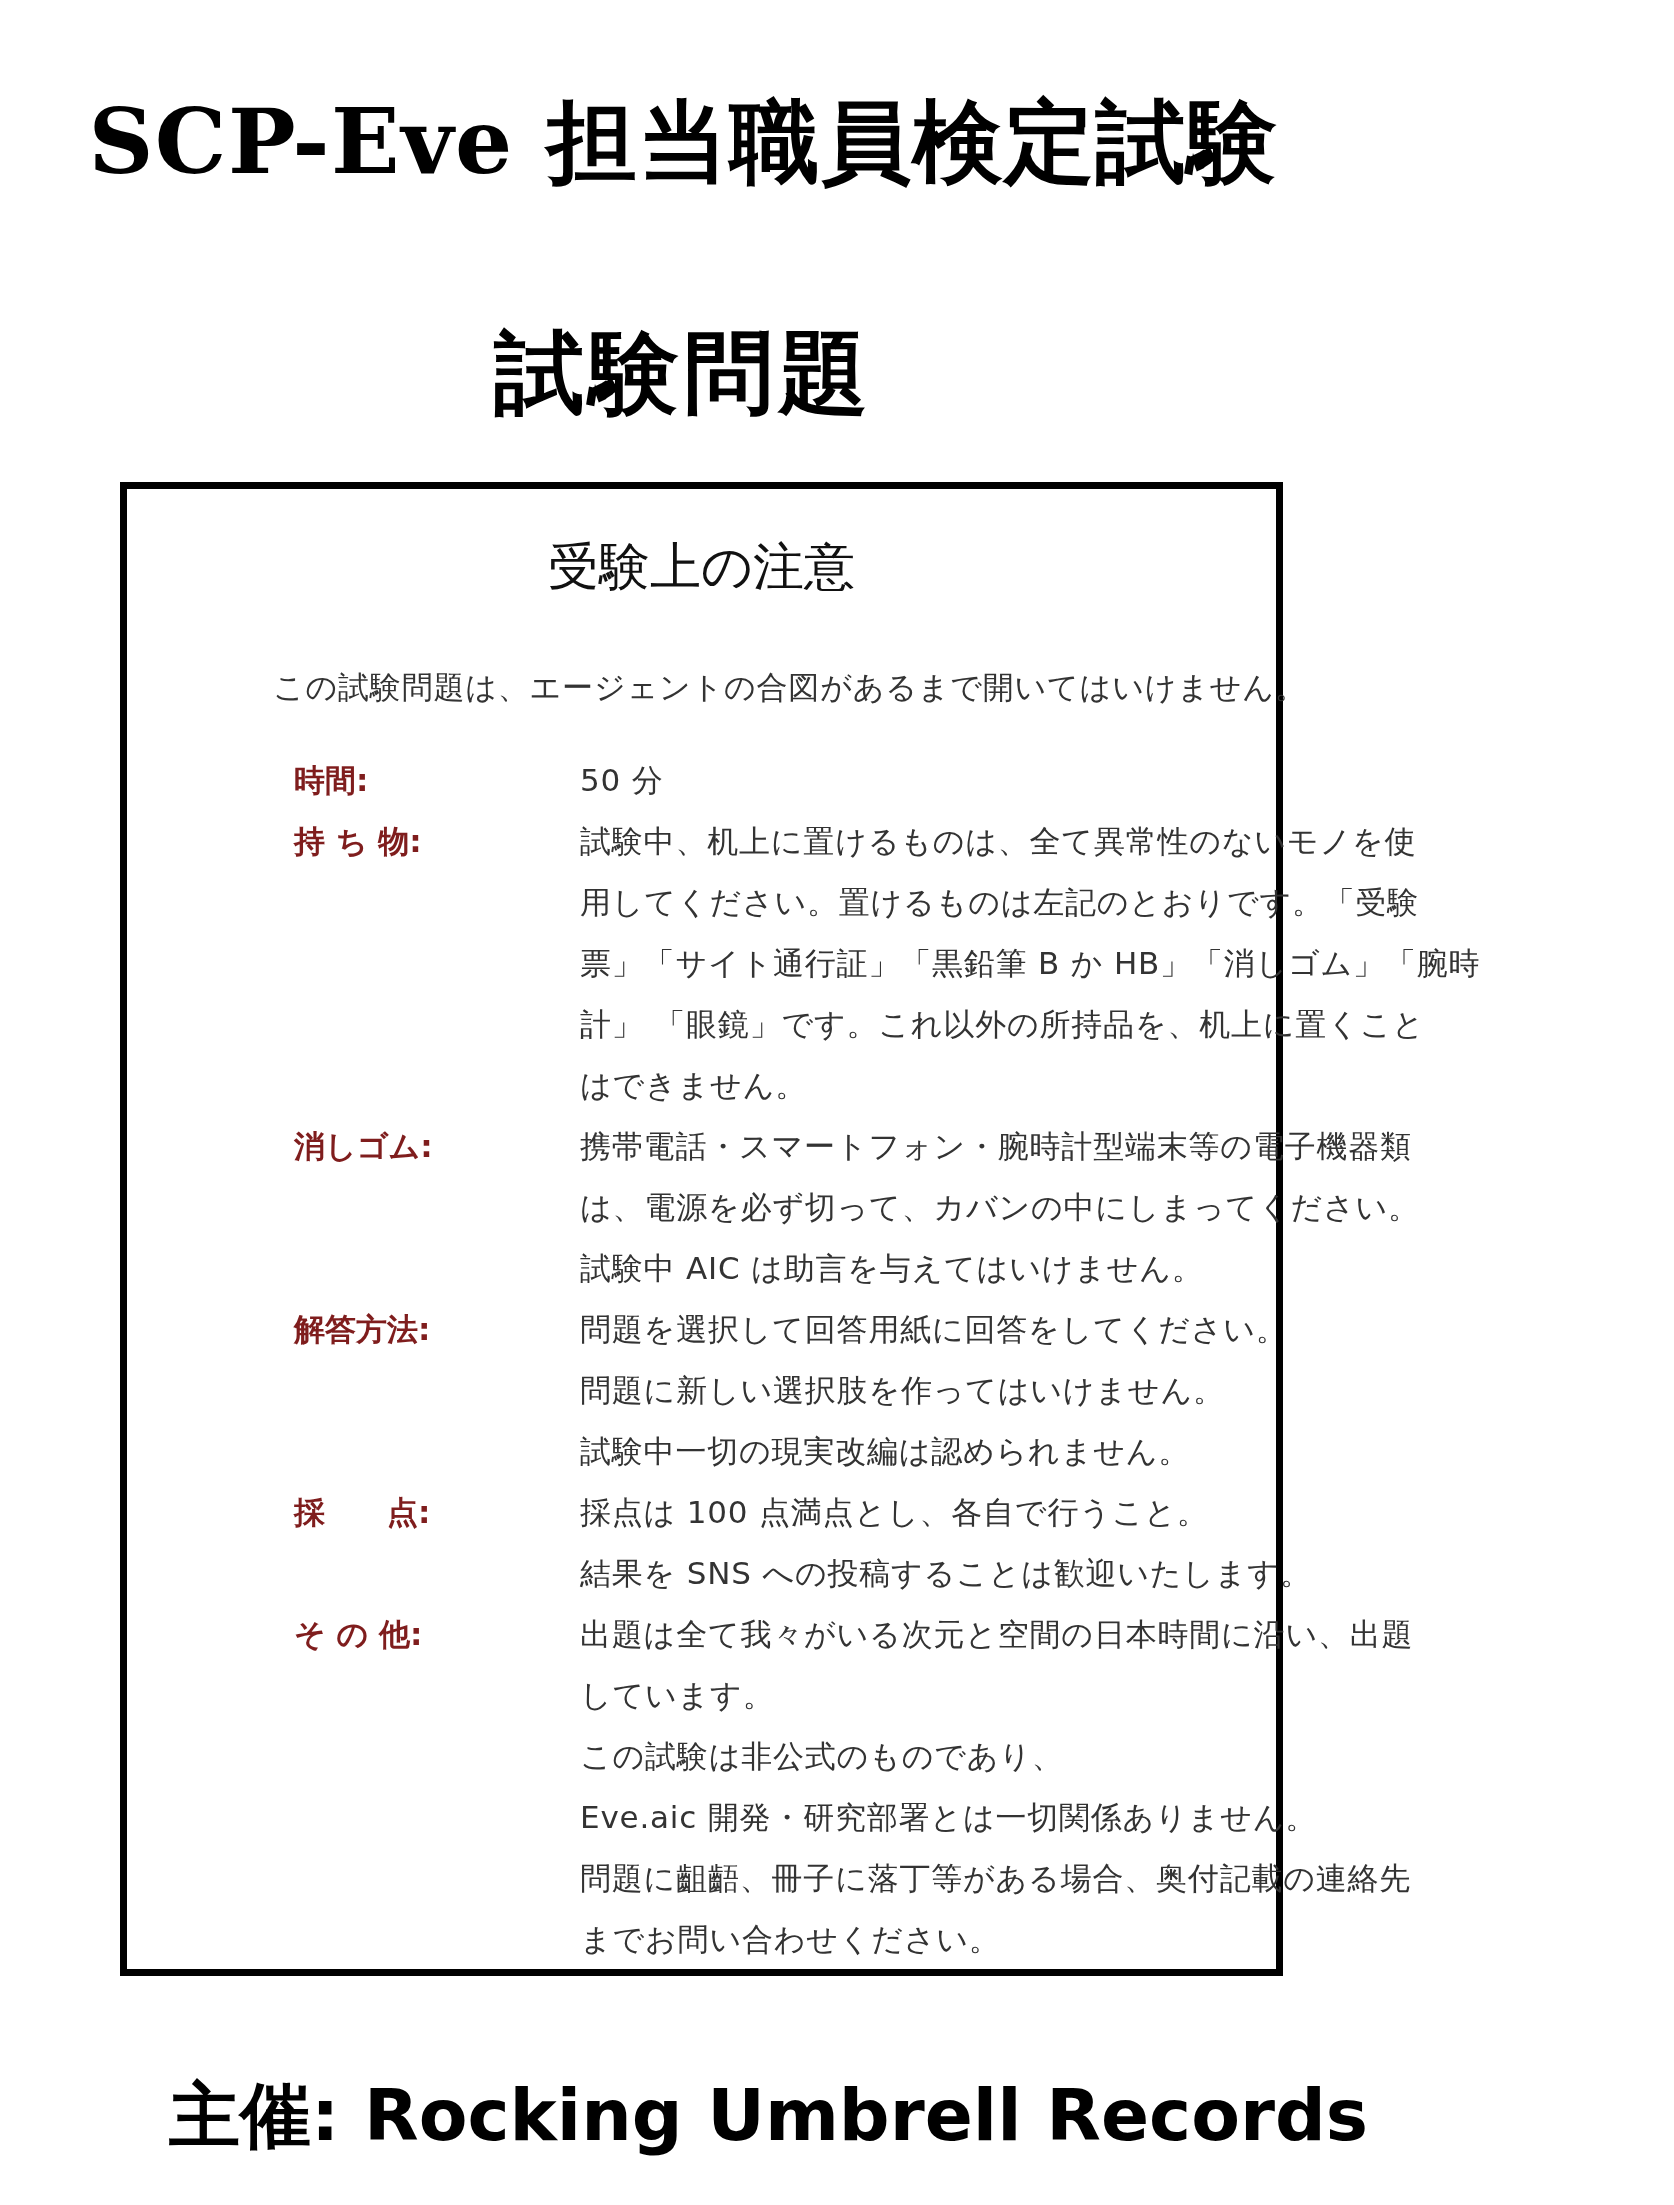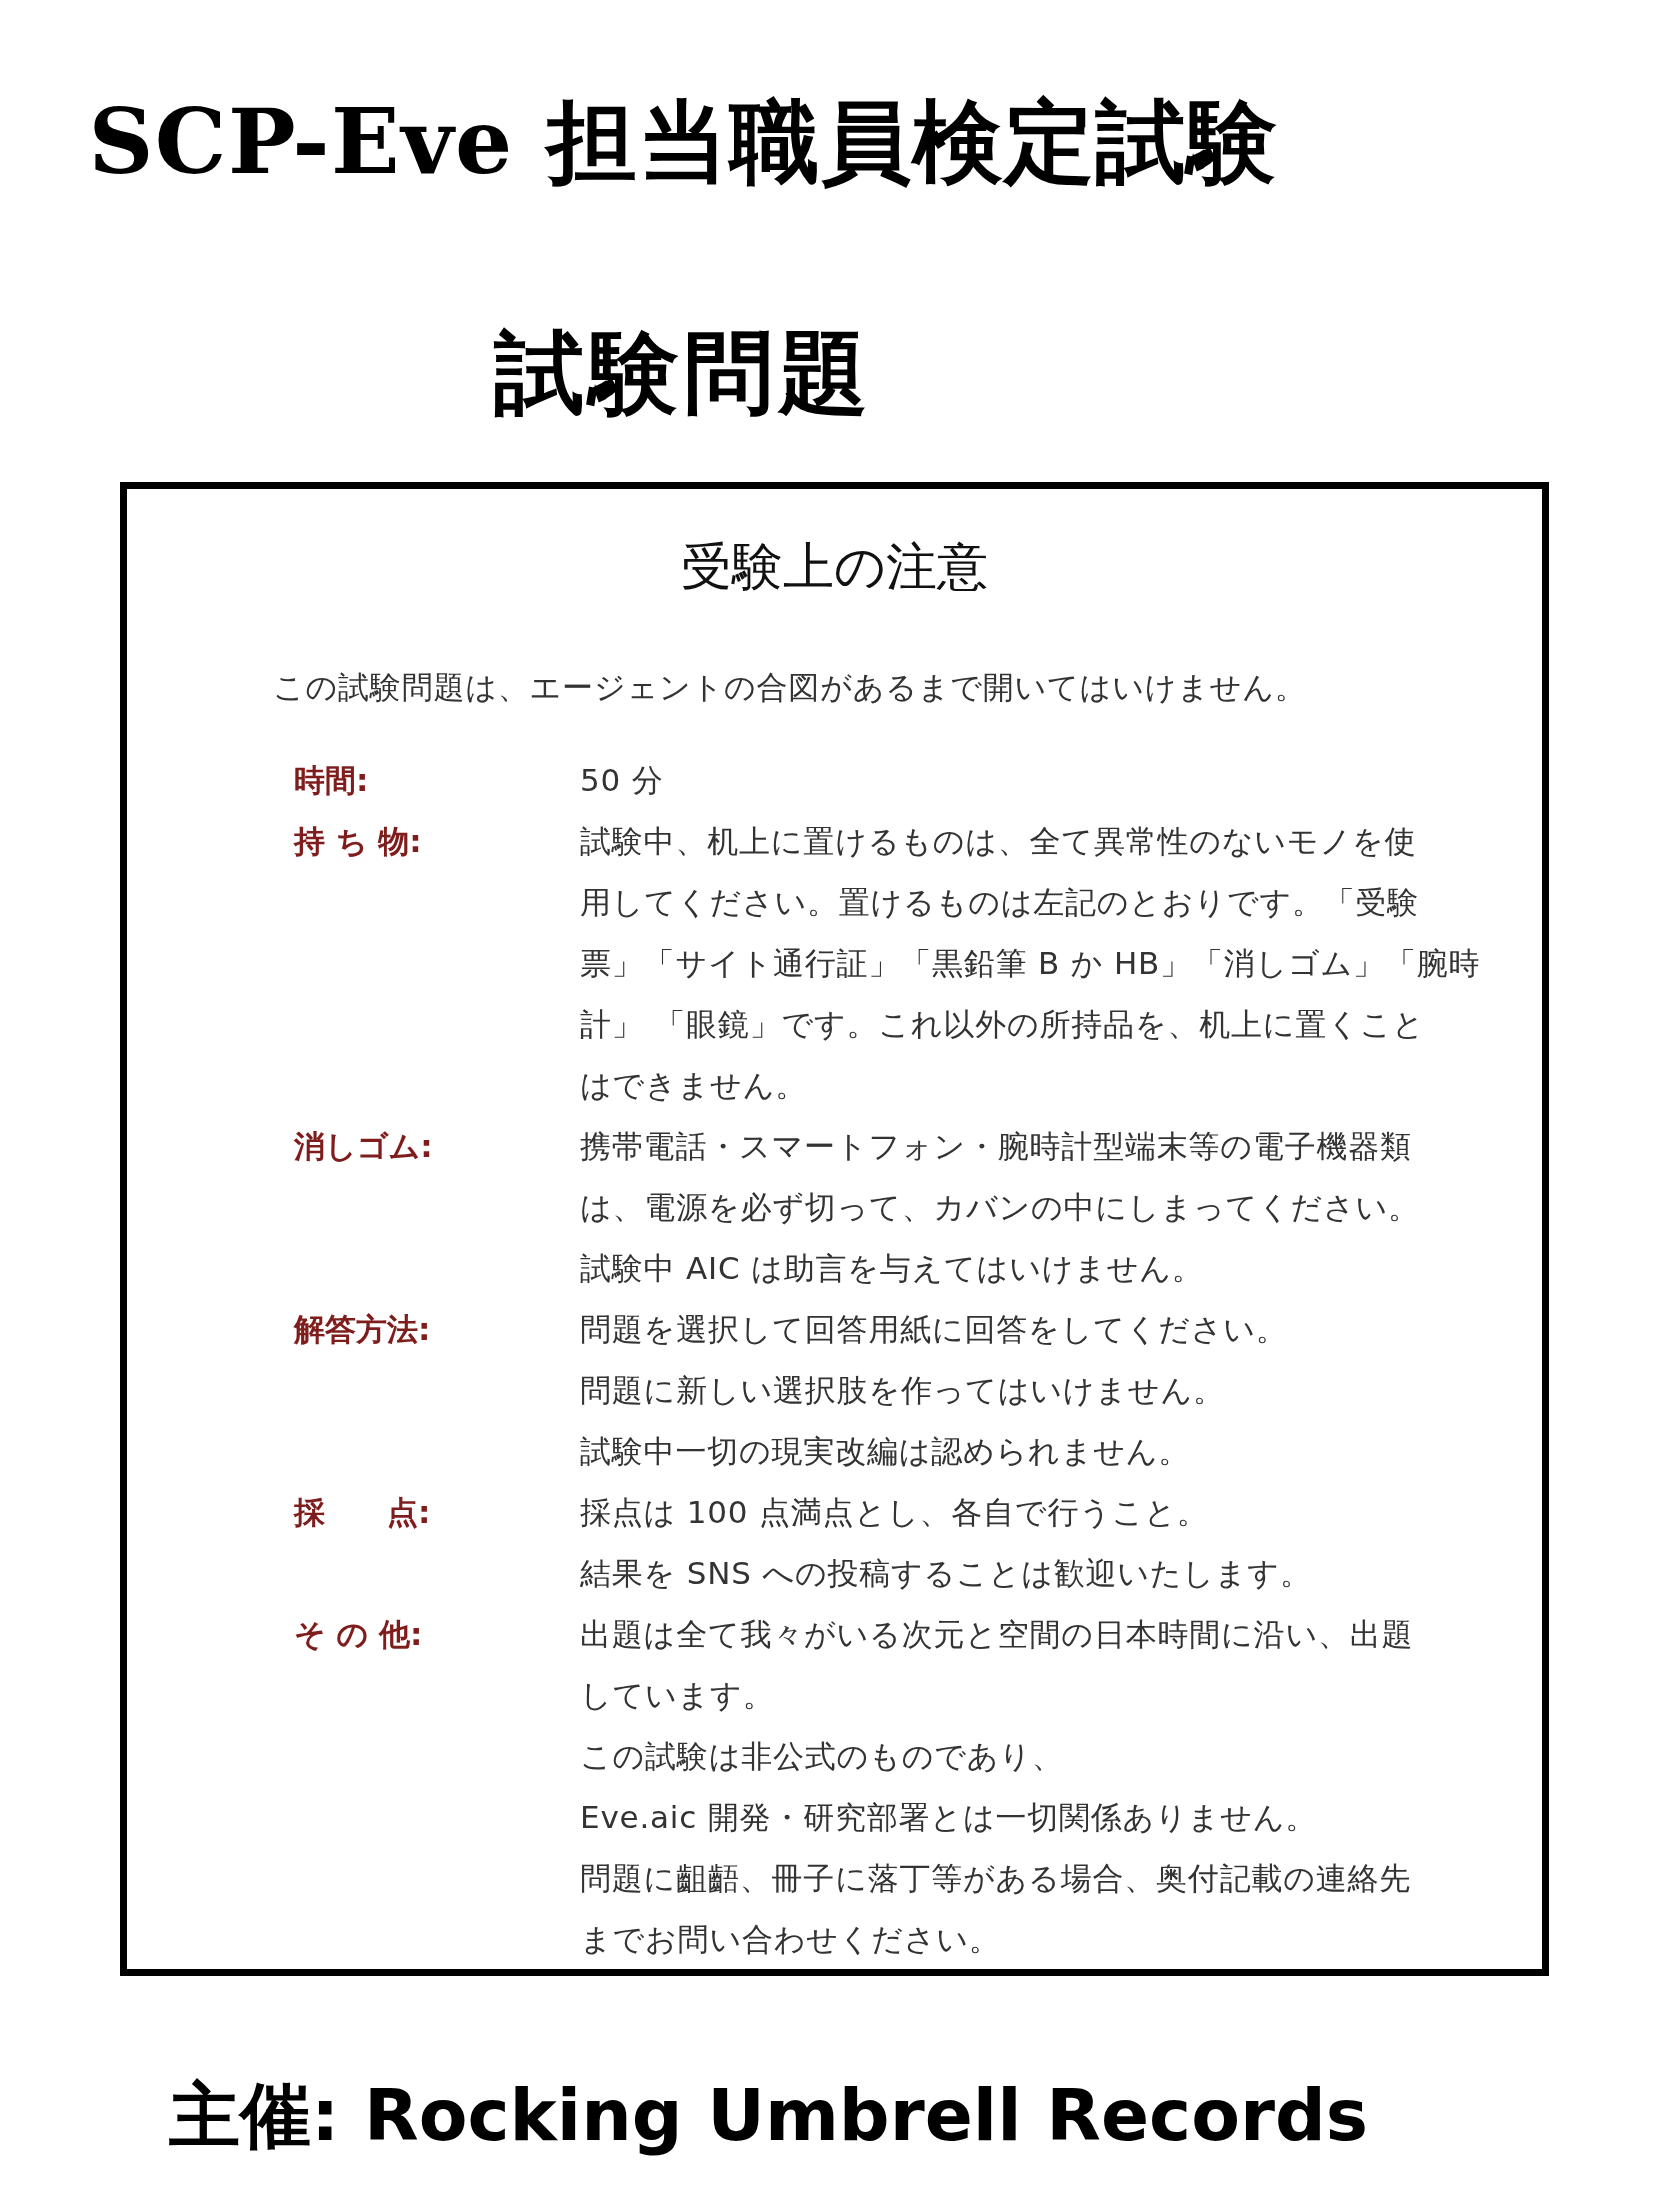--- a/index.html
+++ b/index.html
@@ -41,7 +41,7 @@
       position: absolute;
       left: 120px;
       top: 482px;
-      width: 1429px;
+      width: 1163px;
       height: 1494px;
       border: 7.7px solid #000;
       box-sizing: border-box;

